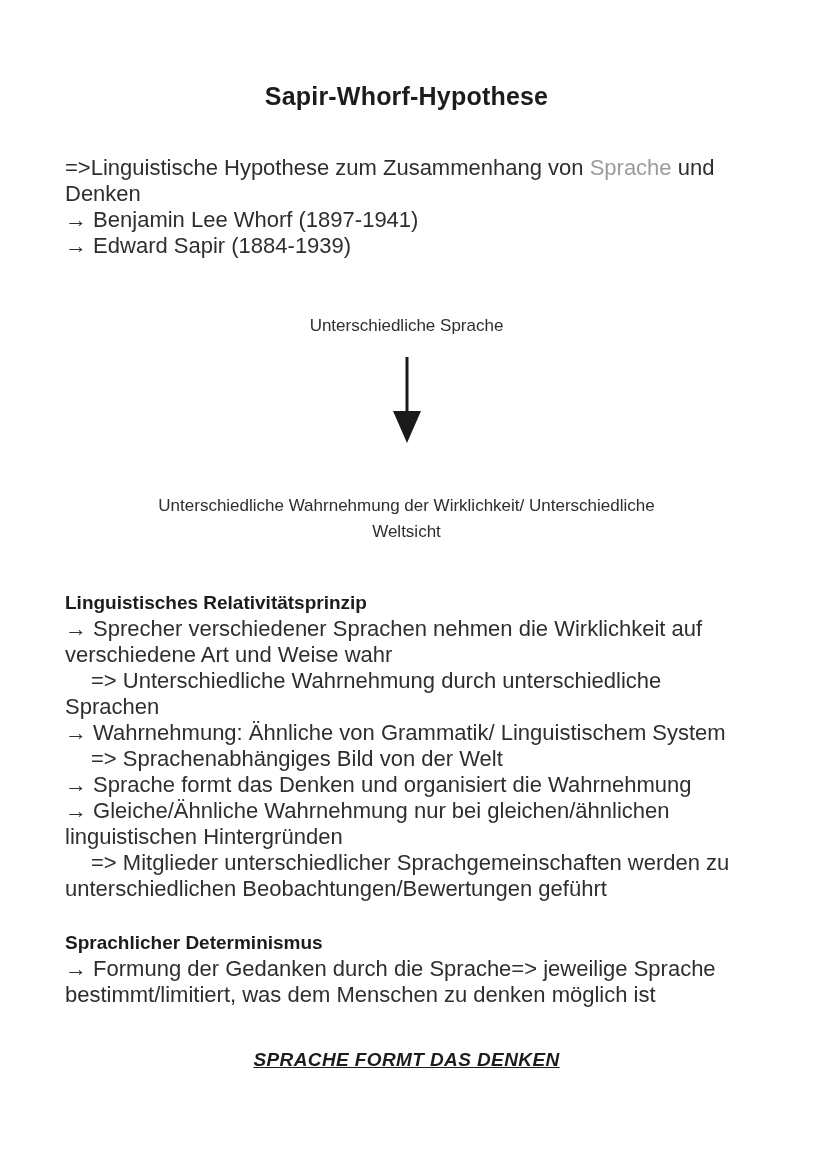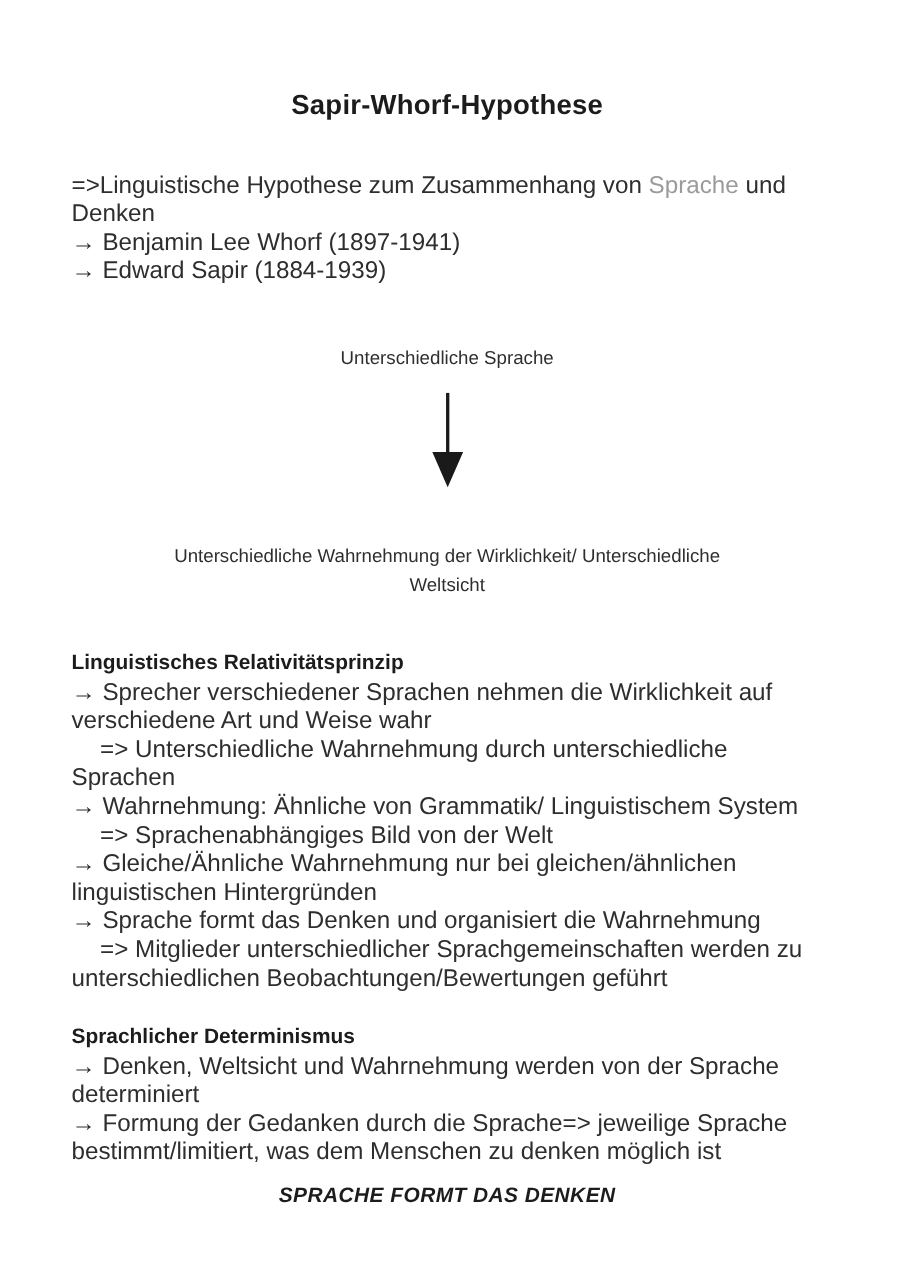--- a/index.html
+++ b/index.html
@@ -101,9 +101,9 @@
     <p class="body-text line indent">=&gt; Unterschiedliche Wahrnehmung durch unterschiedliche Sprachen</p>
     <p class="body-text line">→ Wahrnehmung: Ähnliche von Grammatik/ Linguistischem System</p>
     <p class="body-text line indent">=&gt; Sprachenabhängiges Bild von der Welt</p>
+    <p class="body-text line">→ Sprache formt das Denken und organisiert die Wahrnehmung</p>
     <p class="body-text line">→ Gleiche/Ähnliche Wahrnehmung nur bei gleichen/ähnlichen
 linguistischen Hintergründen</p>
-    <p class="body-text line">→ Sprache formt das Denken und organisiert die Wahrnehmung</p>
     <p class="body-text line indent">=&gt; Mitglieder unterschiedlicher Sprachgemeinschaften werden zu
 unterschiedlichen Beobachtungen/Bewertungen geführt</p>
   </div>

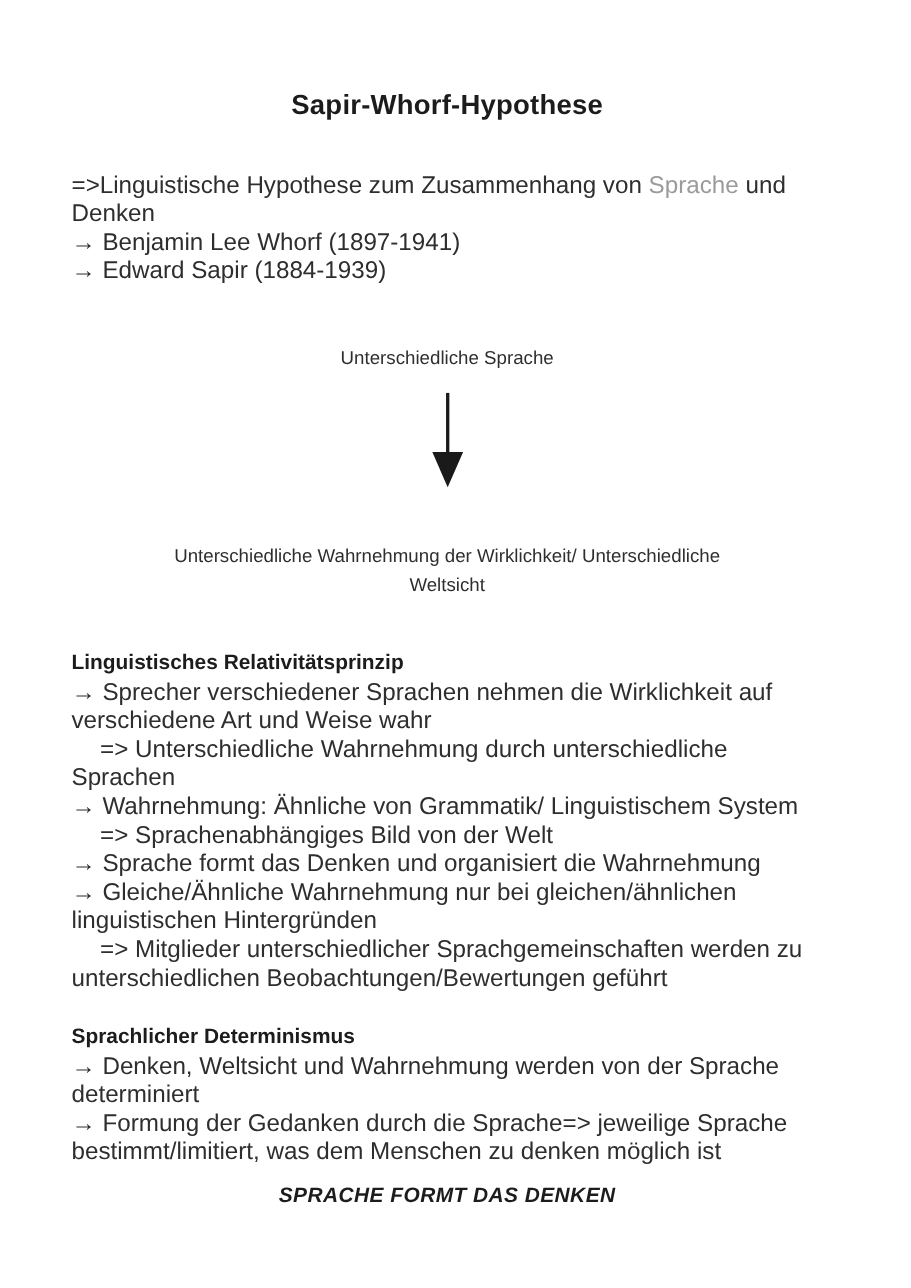--- a/index.html
+++ b/index.html
@@ -110,8 +110,6 @@
 
   <div class="section-2">
     <h2 class="section-heading">Sprachlicher Determinismus</h2>
-    <p class="body-text line">→ Denken, Weltsicht und Wahrnehmung werden von der Sprache
-determiniert</p>
     <p class="body-text line">→ Formung der Gedanken durch die Sprache=&gt; jeweilige Sprache
 bestimmt/limitiert, was dem Menschen zu denken möglich ist</p>
   </div>

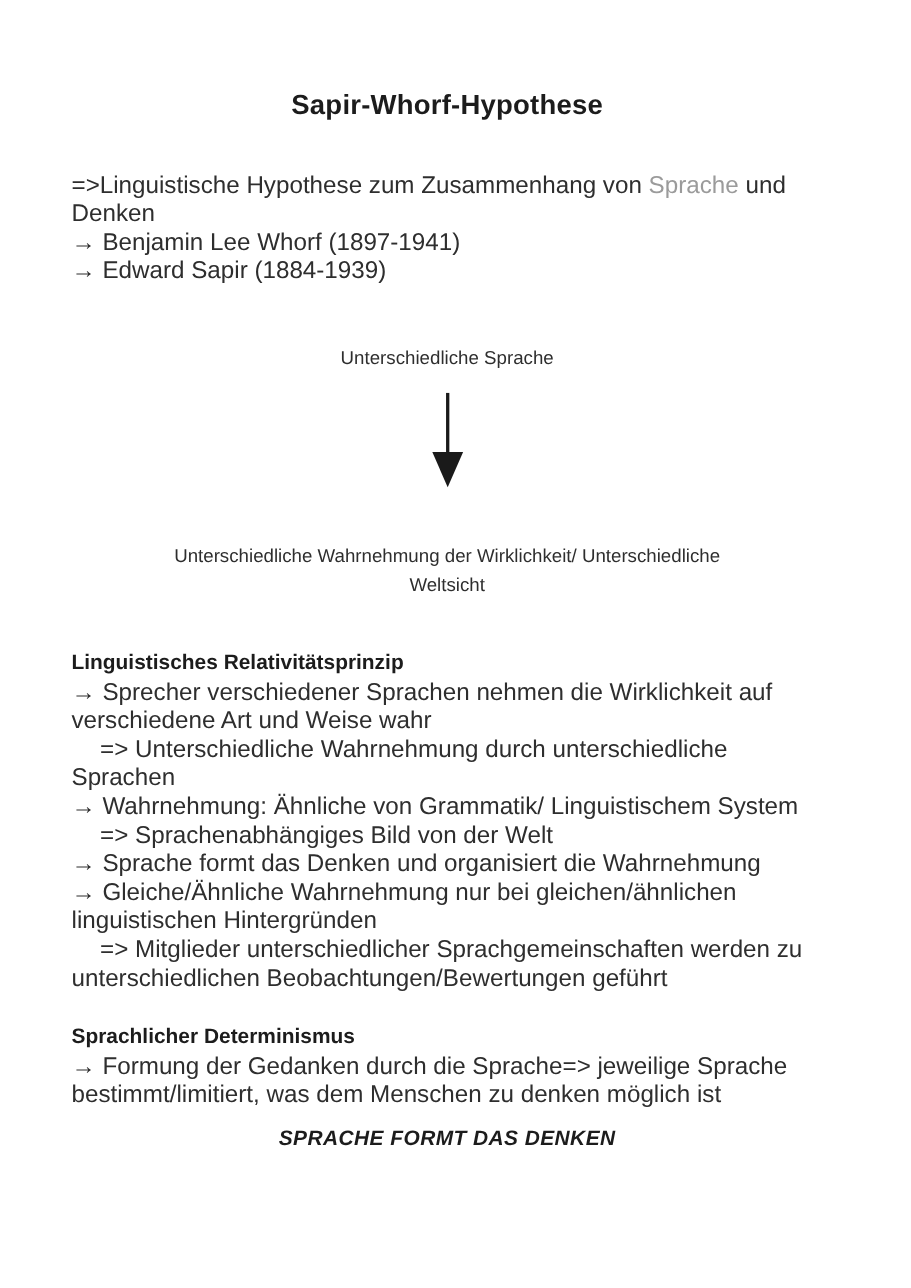--- a/index.html
+++ b/index.html
@@ -59,7 +59,7 @@
   .line{margin:0;}
   .line.indent{text-indent:26px;}
   .conclusion{
-    margin-top:16px;
+    margin-top:40px;
     text-align:center;
     font-size:19px;
     line-height:24px;
@@ -68,6 +68,7 @@
     letter-spacing:.4px;
     color:var(--heading);
     white-space:pre-wrap;
+    text-decoration:underline;
   }
 </style>
 </head>

